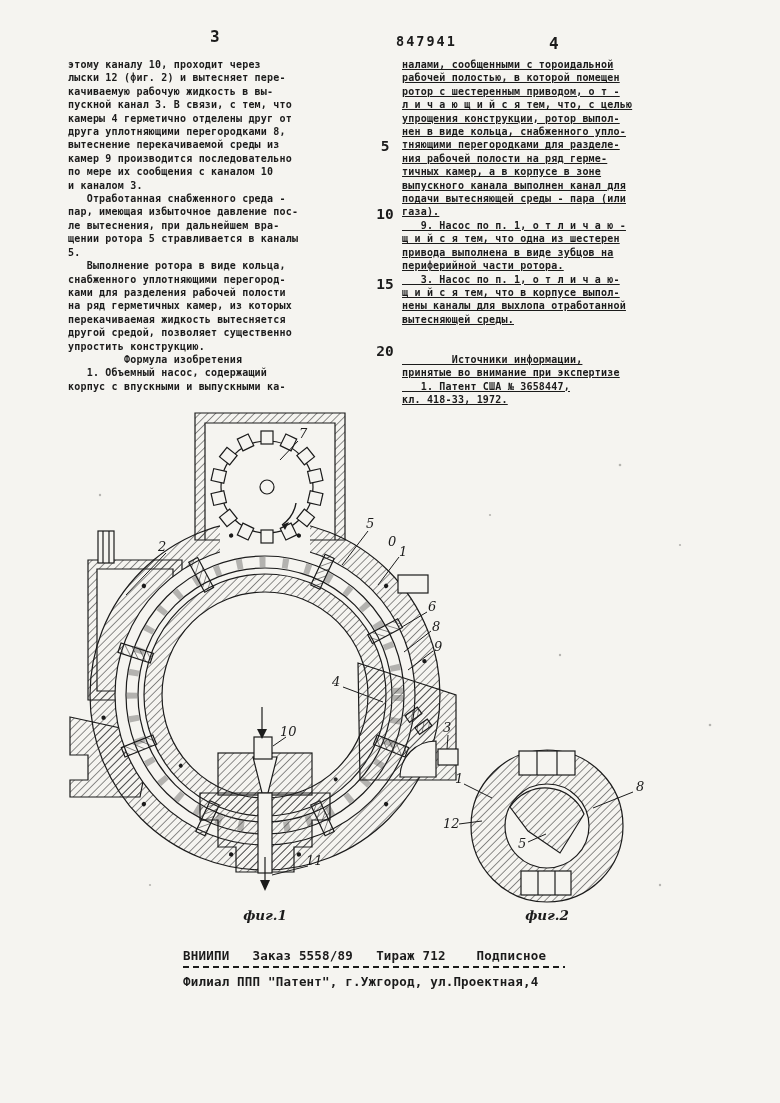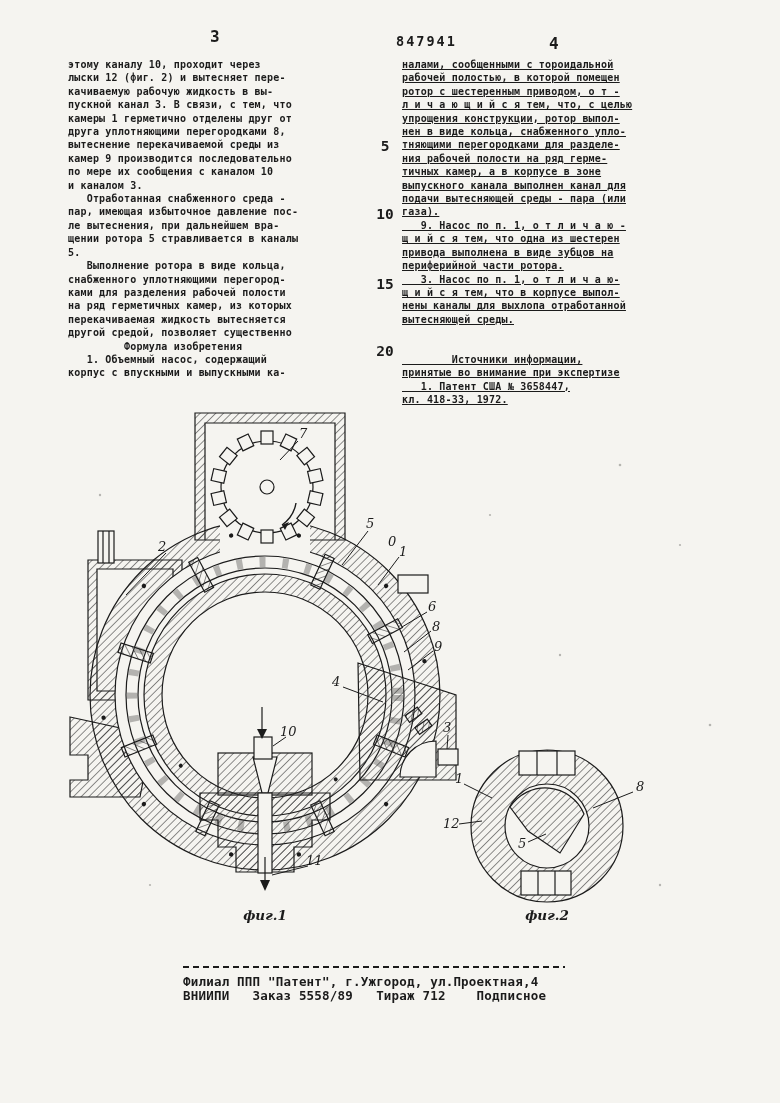--- a/index.html
+++ b/index.html
@@ -48,7 +48,7 @@
     <div class="ln">лыски 12 (фиг. 2) и вытесняет пере-</div>
     <div class="ln">качиваемую рабочую жидкость в вы-</div>
     <div class="ln">пускной канал 3. В связи, с тем, что</div>
-    <div class="ln">камеры 1 герметично отделены друг от</div>
+    <div class="ln">камеры 4 герметично отделены друг от</div>
     <div class="ln">друга уплотняющими перегородками 8,</div>
     <div class="ln">вытеснение перекачиваемой среды из</div>
     <div class="ln">камер 9 производится последовательно</div>

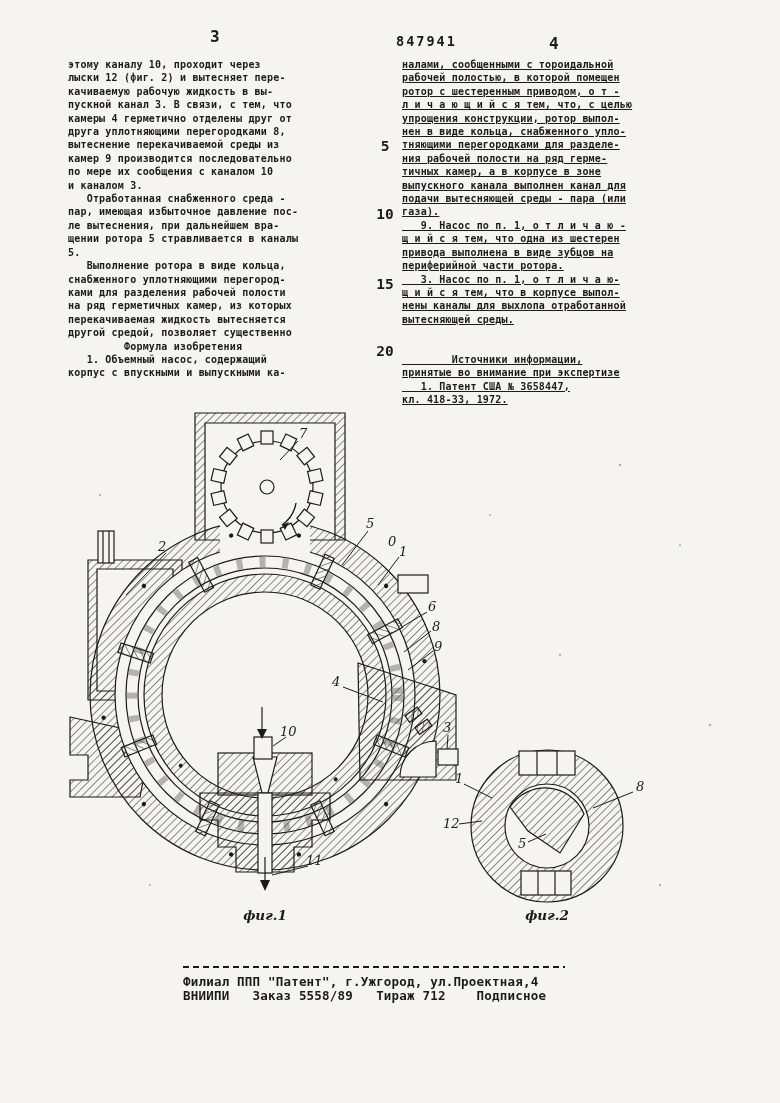--- a/index.html
+++ b/index.html
@@ -65,6 +65,7 @@
     <div class="ln">на ряд герметичных камер, из которых</div>
     <div class="ln">перекачиваемая жидкость вытесняется</div>
     <div class="ln">другой средой, позволяет существенно</div>
+    <div class="ln">упростить конструкцию.</div>
     <div class="ln">         Формула изобретения</div>
     <div class="ln">   1. Объемный насос, содержащий</div>
     <div class="ln">корпус с впускными и выпускными ка-</div>

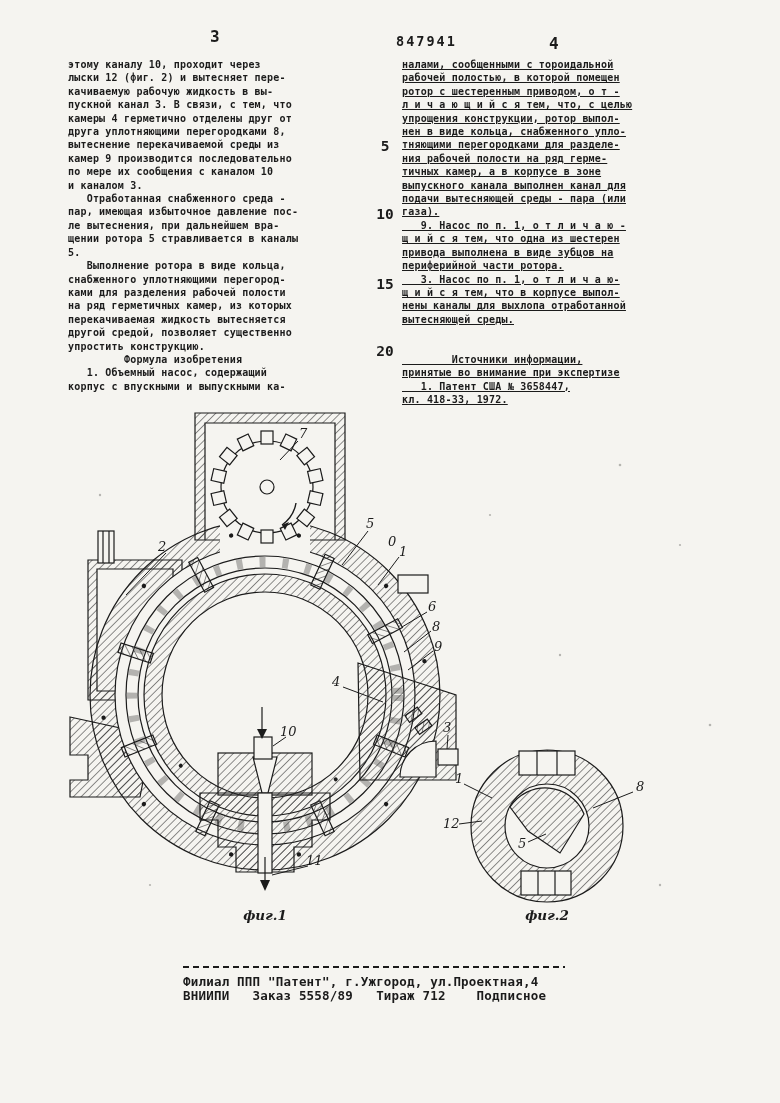--- a/index.html
+++ b/index.html
@@ -276,7 +276,7 @@
     </g>
   </svg>
 
-  <div class="footer" style="top:948px;margin-top:40px;">
+  <div class="footer" style="top:948px;">
     <div class="ln">ВНИИПИ   Заказ 5558/89   Тираж 712    Подписное</div>
   </div>
   <div class="dash-divider"></div>

